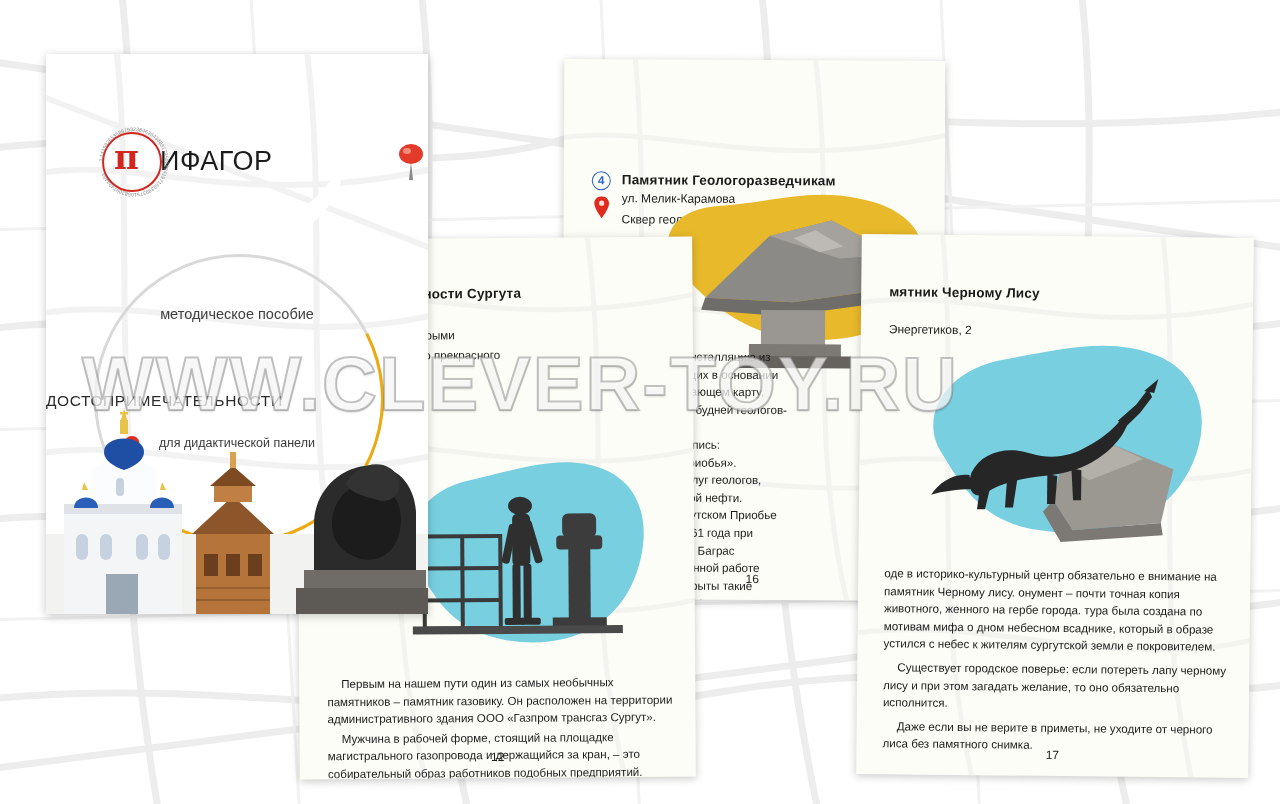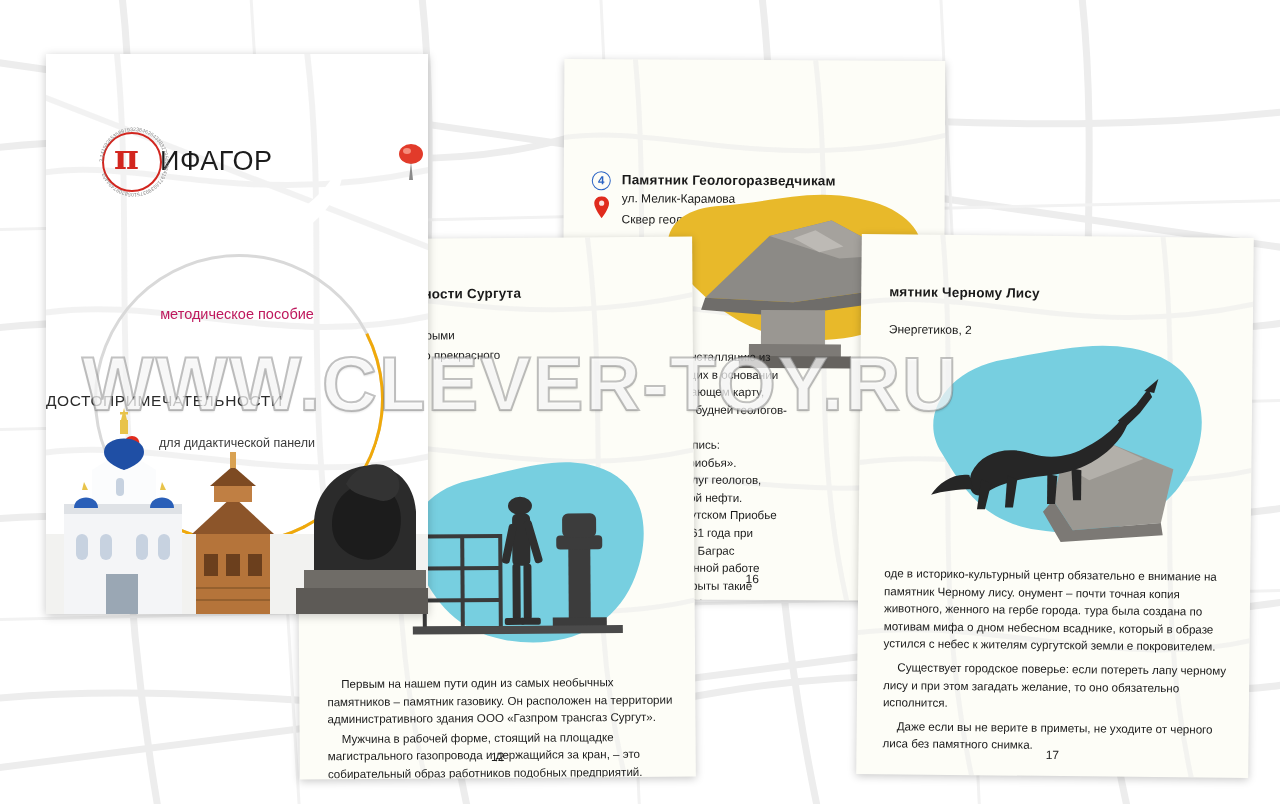--- a/index.html
+++ b/index.html
@@ -135,7 +135,7 @@
     width: 382px;
     text-align: center;
     font-size: 14.5px;
-    color: #be185d;
+    color: #404040;
   }
   .cover-title {
     position: absolute;

